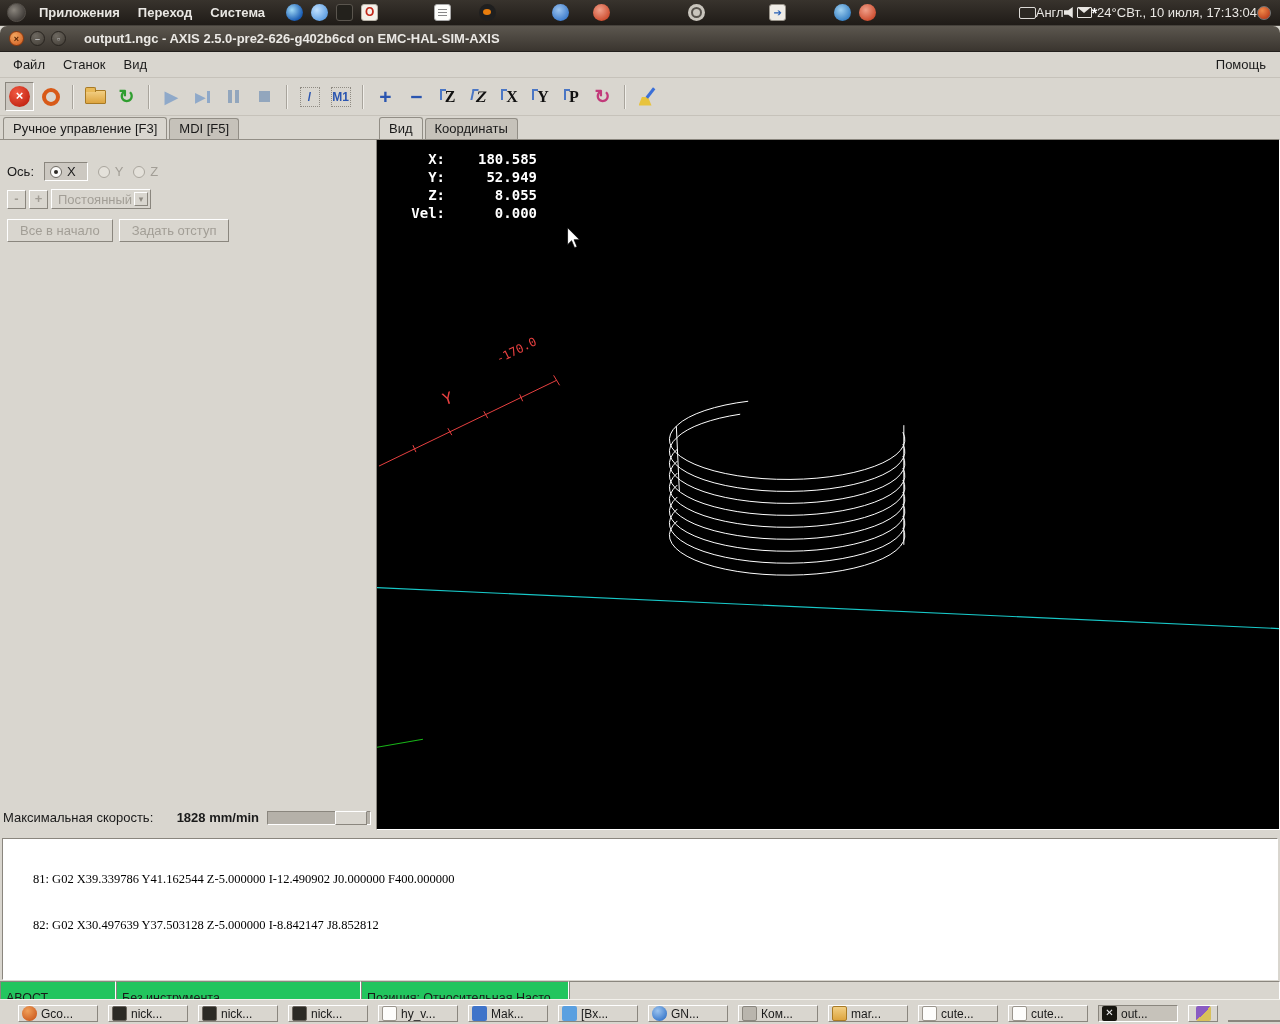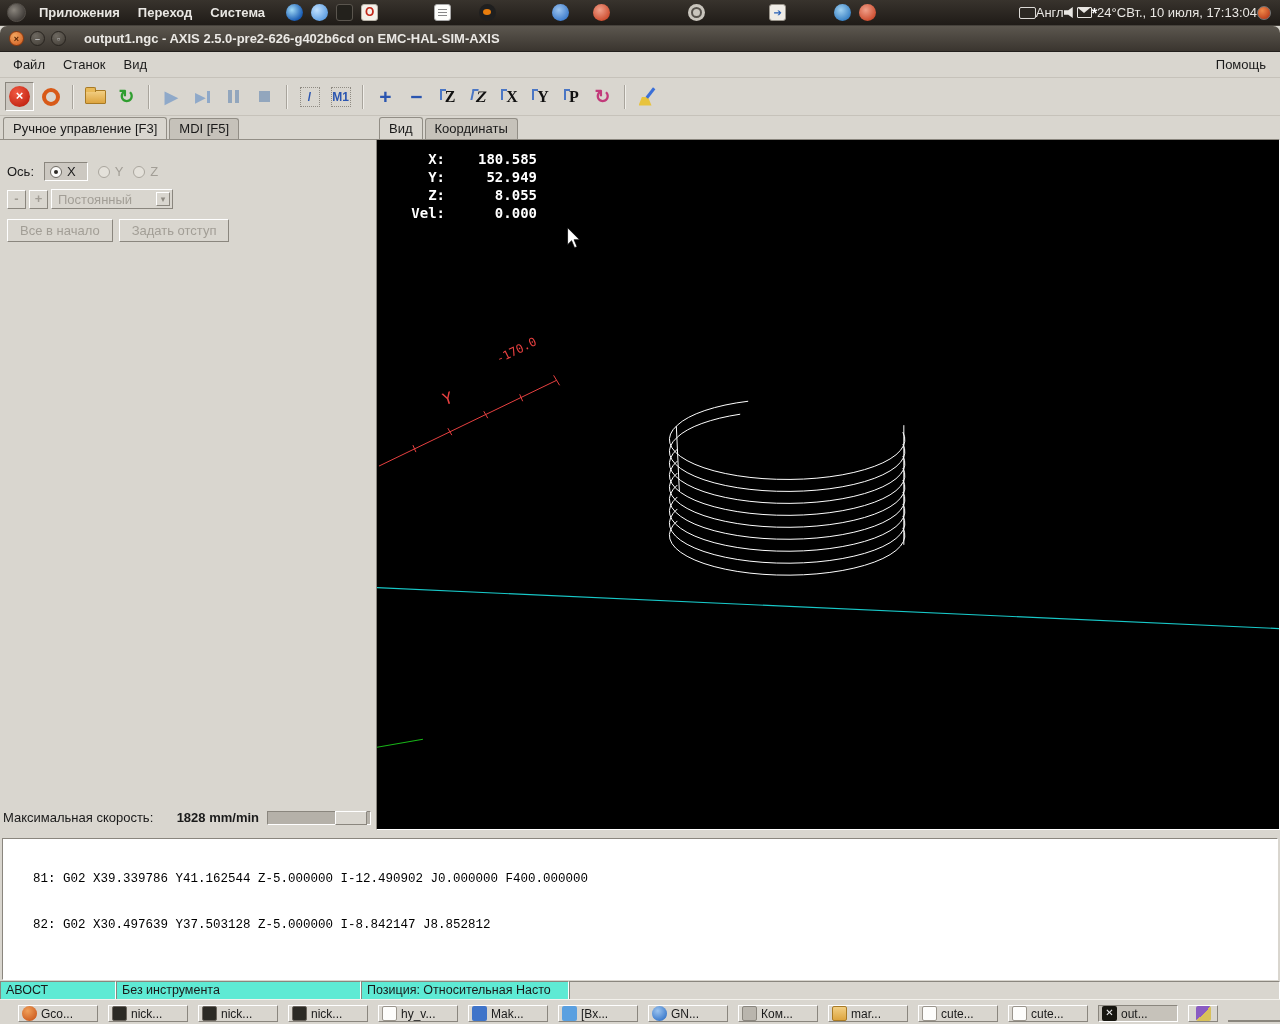--- a/index.html
+++ b/index.html
@@ -88,7 +88,7 @@
 .dim{color:#a29e96}
 .row-jog{display:flex;align-items:center;gap:3px;padding:4px 7px}
 .btn-sm{width:19px;height:19px;border:1px solid;border-color:#fff #8a867e #8a867e #fff;background:#d9d6cf;color:#a29e96;text-align:center;line-height:16px;font-weight:bold}
-.combo{display:flex;align-items:center;justify-content:space-between;height:20px;width:122px;border:1px solid;border-color:#fff #8a867e #8a867e #fff;background:#d9d6cf;color:#a29e96;padding:0 2px 0 6px}
+.combo{display:flex;align-items:center;justify-content:space-between;height:20px;width:100px;border:1px solid;border-color:#fff #8a867e #8a867e #fff;background:#d9d6cf;color:#a29e96;padding:0 2px 0 6px}
 .combo-arrow{width:14px;height:14px;border:1px solid;border-color:#fff #8a867e #8a867e #fff;font-size:9px;line-height:12px;text-align:center;color:#8f8b83}
 .row-btns{display:flex;gap:6px;padding:6px 7px}
 .btn{border:1px solid;border-color:#fff #8a867e #8a867e #fff;background:#d9d6cf;color:#a29e96;padding:3px 12px}

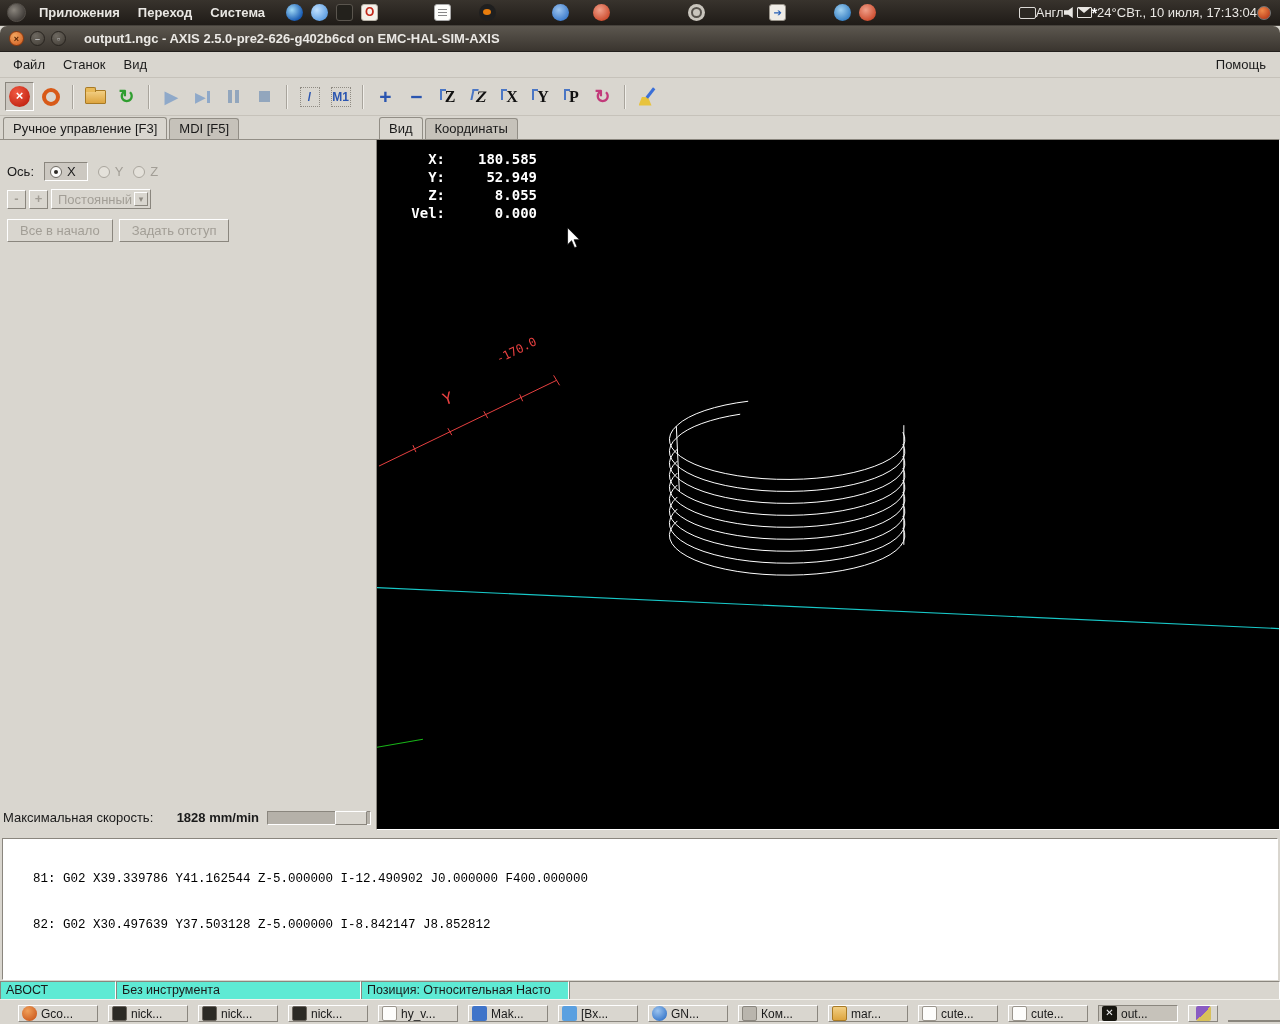--- a/index.html
+++ b/index.html
@@ -108,7 +108,7 @@
 .axis-text{fill:#e84040;font-family:"DejaVu Sans Mono",monospace;font-size:12px}
 
 
-.gcode{height:142px;flex:none;margin:8px 2px 0;background:#fff;border:1px solid;border-color:#8a867e #fff #fff #8a867e;overflow:hidden;font-family:Liberation Mono, monospace;font-size:12.5px;line-height:15.2px;padding:3px 0 0 30px;color:#000;white-space:pre}
+.gcode{height:142px;flex:none;margin:8px 2px 0;background:#fff;border:1px solid;border-color:#8a867e #fff #fff #8a867e;overflow:hidden;font-family:Liberation Serif, serif;font-size:12.5px;line-height:15.2px;padding:3px 0 0 30px;color:#000;white-space:pre}
 
 .statusbar{height:19px;flex:none;display:flex;margin-top:1px;font-size:12.5px}
 .sb-cell{border:1px solid;border-color:#8a867e #fff #fff #8a867e;background:#5eead4;padding:0 5px;white-space:nowrap;overflow:hidden;line-height:17px}

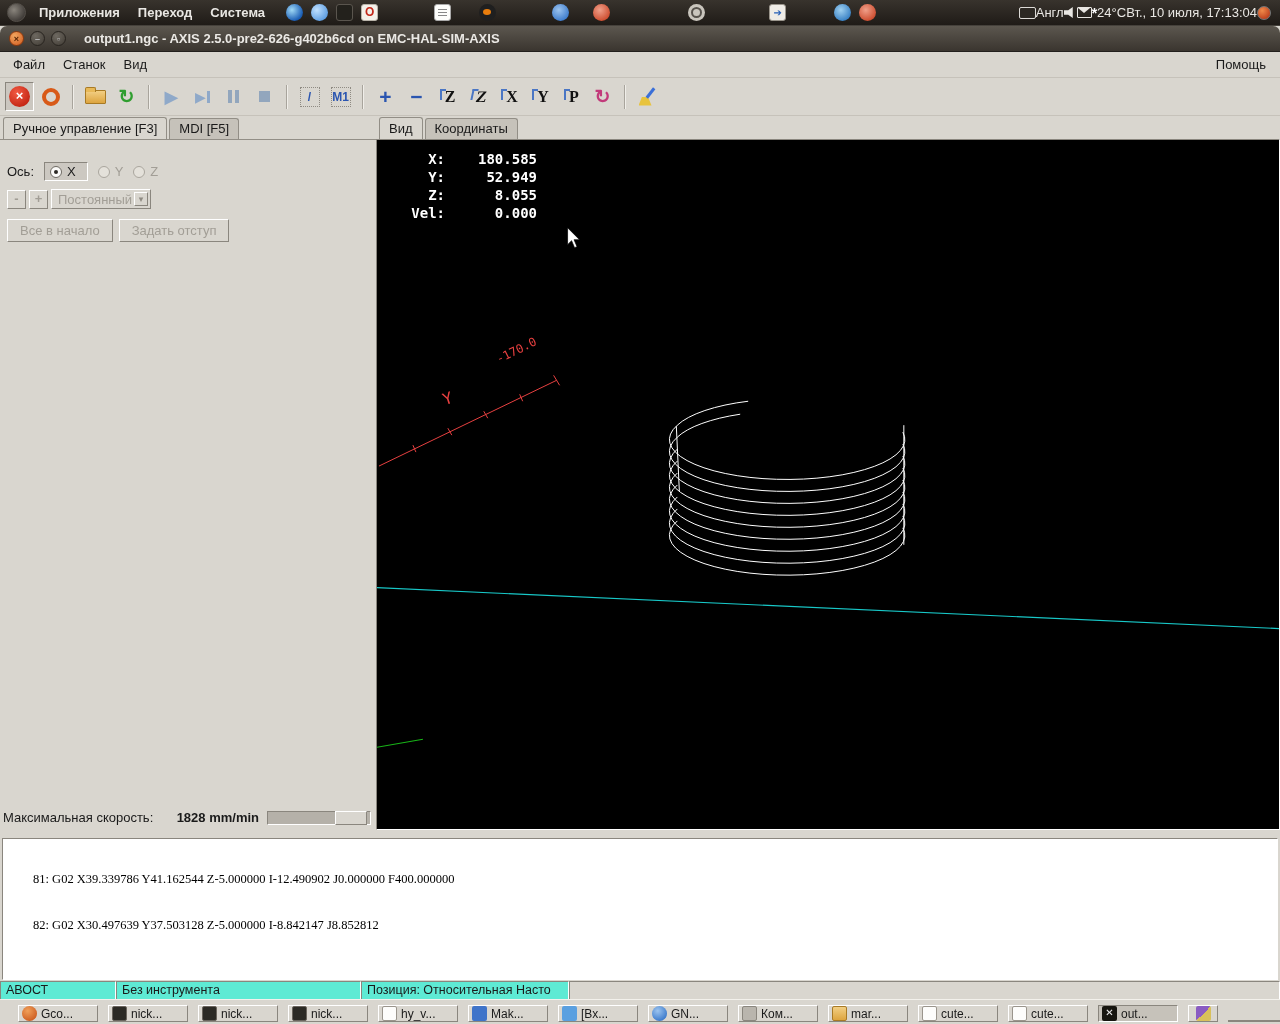--- a/index.html
+++ b/index.html
@@ -111,7 +111,7 @@
 .gcode{height:142px;flex:none;margin:8px 2px 0;background:#fff;border:1px solid;border-color:#8a867e #fff #fff #8a867e;overflow:hidden;font-family:Liberation Serif, serif;font-size:12.5px;line-height:15.2px;padding:3px 0 0 30px;color:#000;white-space:pre}
 
 .statusbar{height:19px;flex:none;display:flex;margin-top:1px;font-size:12.5px}
-.sb-cell{border:1px solid;border-color:#8a867e #fff #fff #8a867e;background:#5eead4;padding:0 5px;white-space:nowrap;overflow:hidden;line-height:17px}
+.sb-cell{border:1px solid;border-color:#8a867e #fff #fff #8a867e;background:#22c55e;padding:8px 5px;white-space:nowrap;overflow:hidden;line-height:17px}
 .sb-estop{width:116px;flex:none}
 .sb-tool{width:245px;flex:none}
 .sb-pos{width:208px;flex:none}

